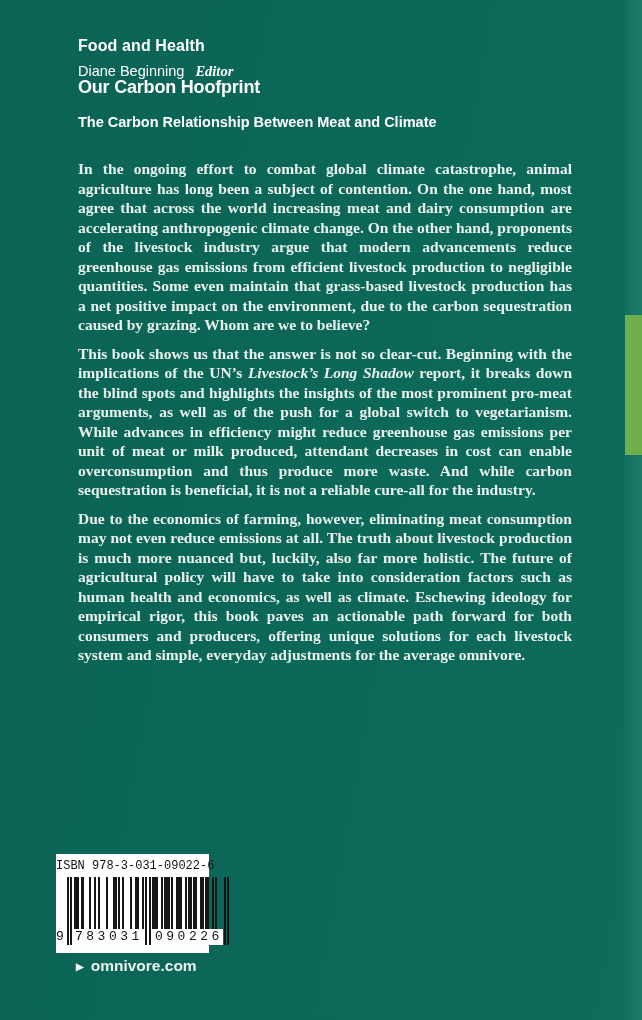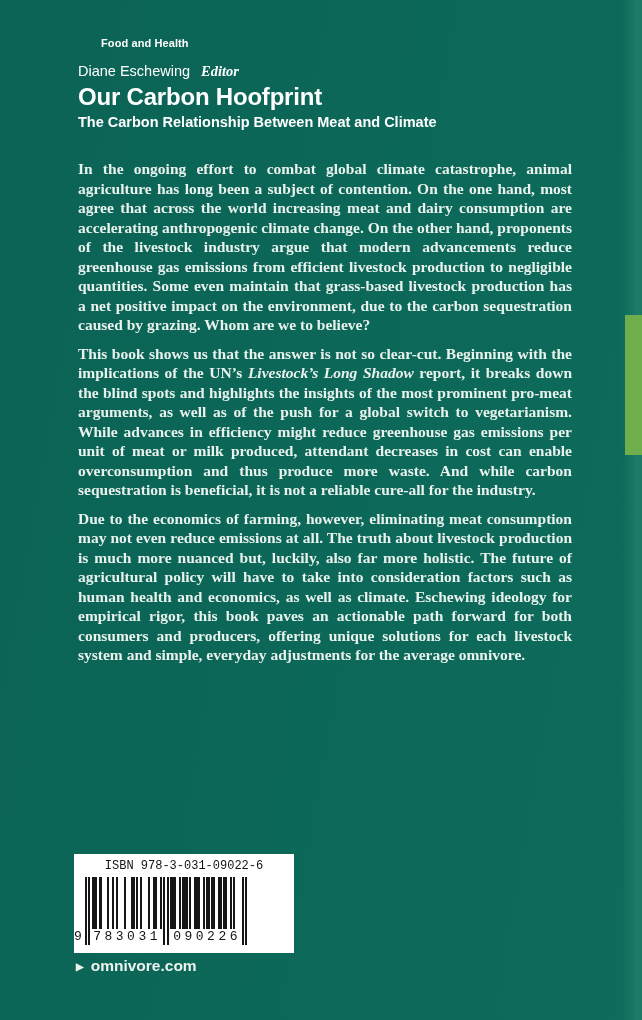--- a/index.html
+++ b/index.html
@@ -20,7 +20,7 @@
   }
   .series {
     position:absolute; left:78px; top:37px;
-    color:#ffffff; font-weight:bold; font-size:11px; letter-spacing:0.1px;margin-left:23px;
+    color:#ffffff; font-weight:bold; font-size:16px; letter-spacing:0.1px;
   }
   .editor-line {
     position:absolute; left:78px; top:63px;

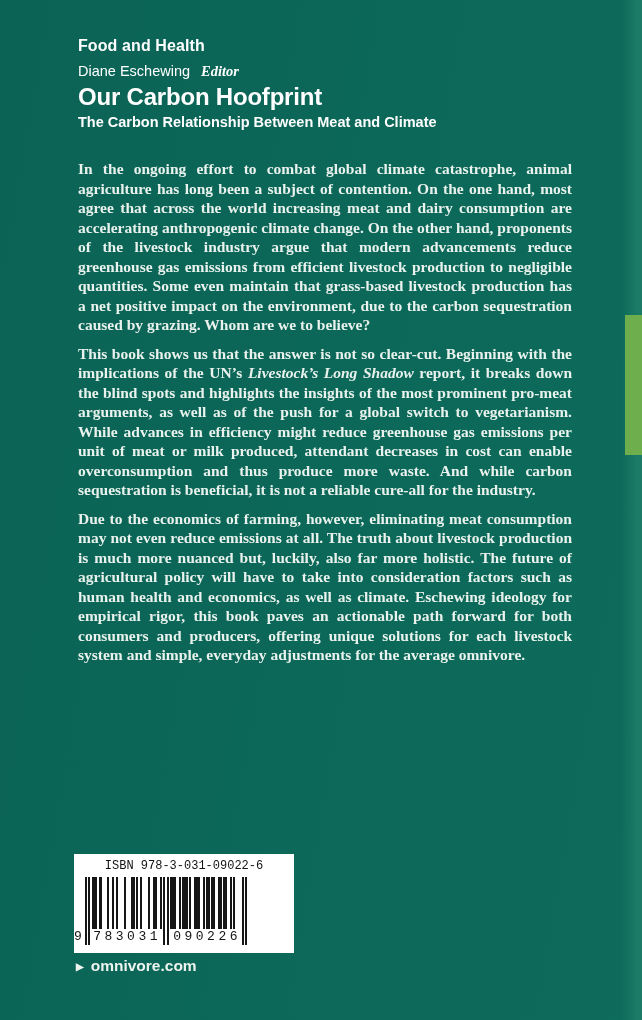--- a/index.html
+++ b/index.html
@@ -85,7 +85,7 @@
   <div class="series">Food and Health</div>
 
   <div class="editor-line">
-    <span>Diane Eschewing</span><span class="editor-role">Editor</span>
+    <span>Diane Beginning</span><span class="editor-role">Editor</span>
   </div>
 
   <div class="title">Our Carbon Hoofprint</div>

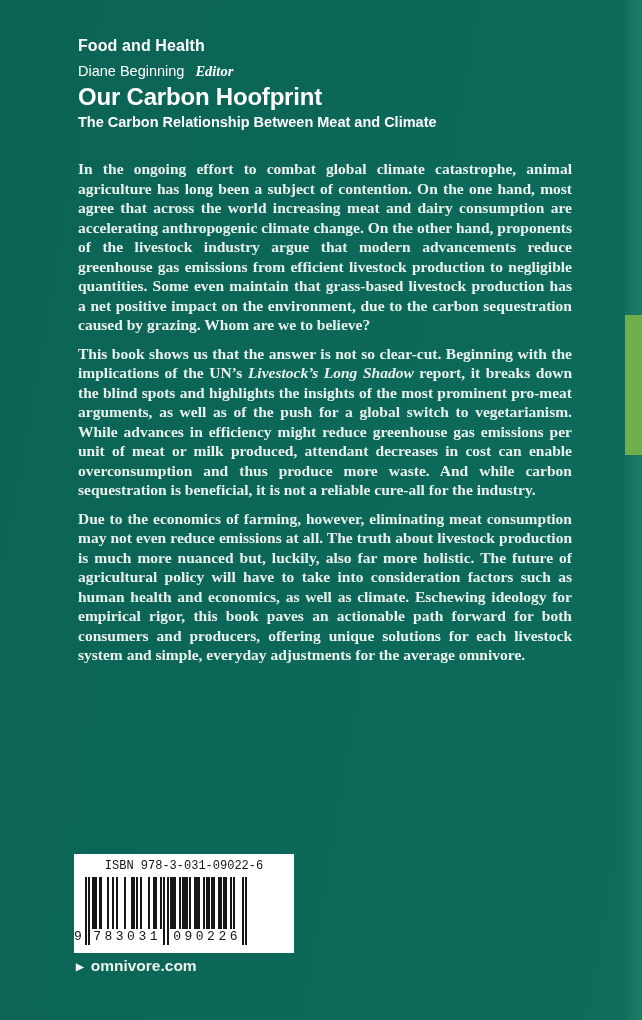--- a/index.html
+++ b/index.html
@@ -28,8 +28,8 @@
   }
   .editor-role { font-weight:bold; font-style:italic; margin-left:11px;font-family:Liberation Serif, serif; }
   .title {
-    position:absolute; left:78px; top:83px;
-    color:#ffffff; font-weight:bold; font-size:24px; letter-spacing:-0.2px;
+    position:absolute; left:78px; top:77px;
+    color:#ffffff; font-weight:bold; font-size:18px; letter-spacing:-0.2px;
   }
   .subtitle {
     position:absolute; left:78px; top:114px;

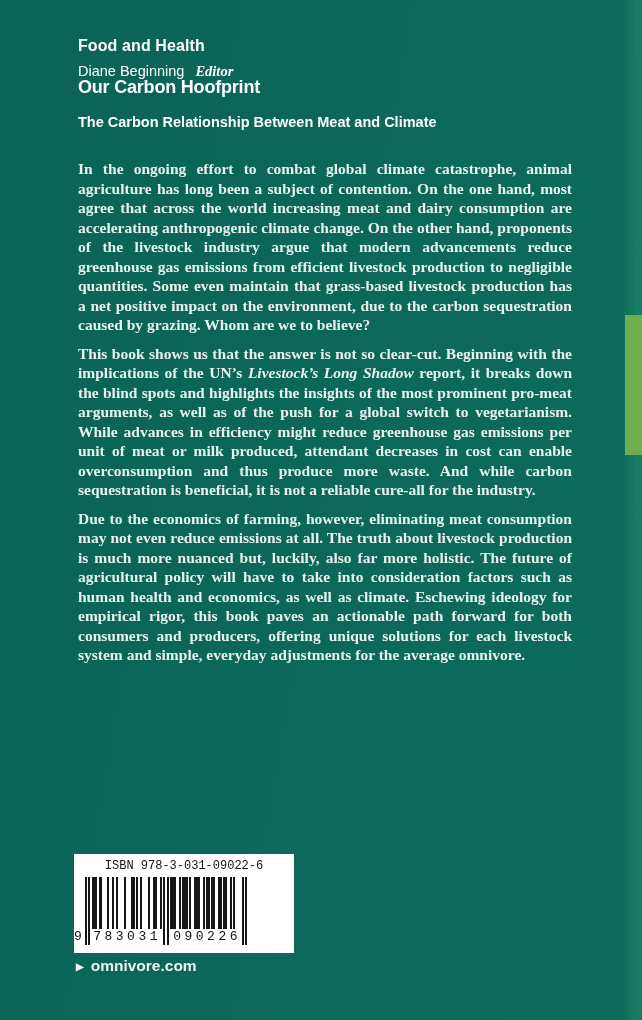--- a/index.html
+++ b/index.html
@@ -46,7 +46,7 @@
   .blurb em { font-style:italic; }
 
   .barcode-box {
-    position:absolute; left:74px; top:854px; width:220px; height:99px;
+    position:absolute; left:56px; top:854px; width:153px; height:99px;
     background:#ffffff;
   }
   .isbn-label {

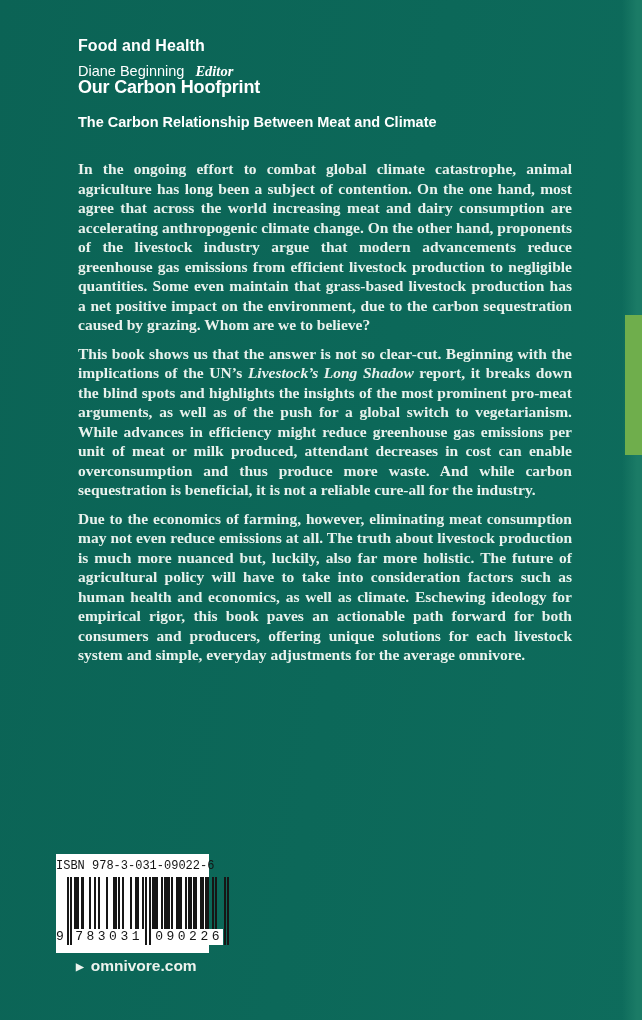--- a/index.html
+++ b/index.html
@@ -63,7 +63,7 @@
     font-size:13px; color:#141414;
   }
   .digit-first { left:-11px; }
-  .digit-group { background:#ffffff; text-align:right; letter-spacing:3.5px; padding-left:3px; box-sizing:border-box; }
+  .digit-group { background:#ffffff; text-align:left; letter-spacing:3.5px; padding-left:3px; box-sizing:border-box; }
   .dg-left  { left:5px;  width:71px; }
   .dg-right { left:85px; width:71px; }
 

